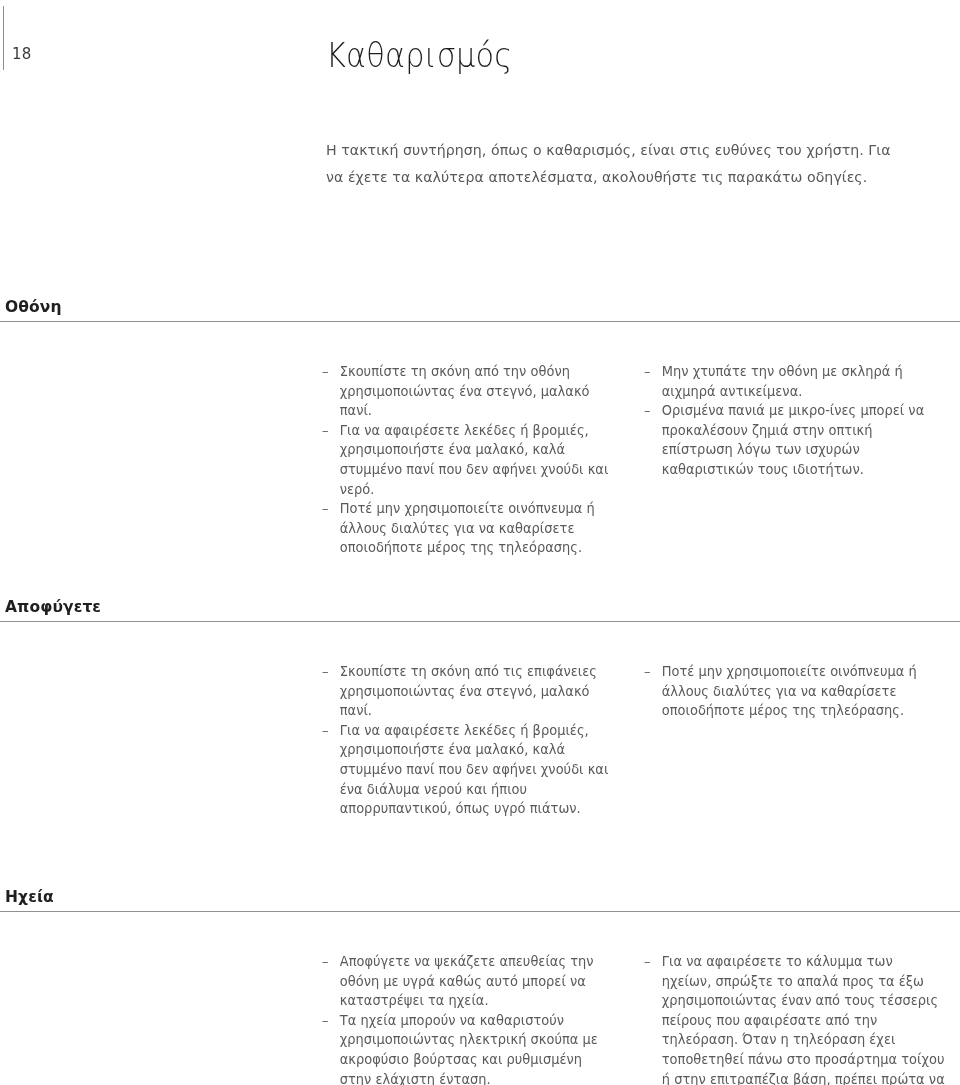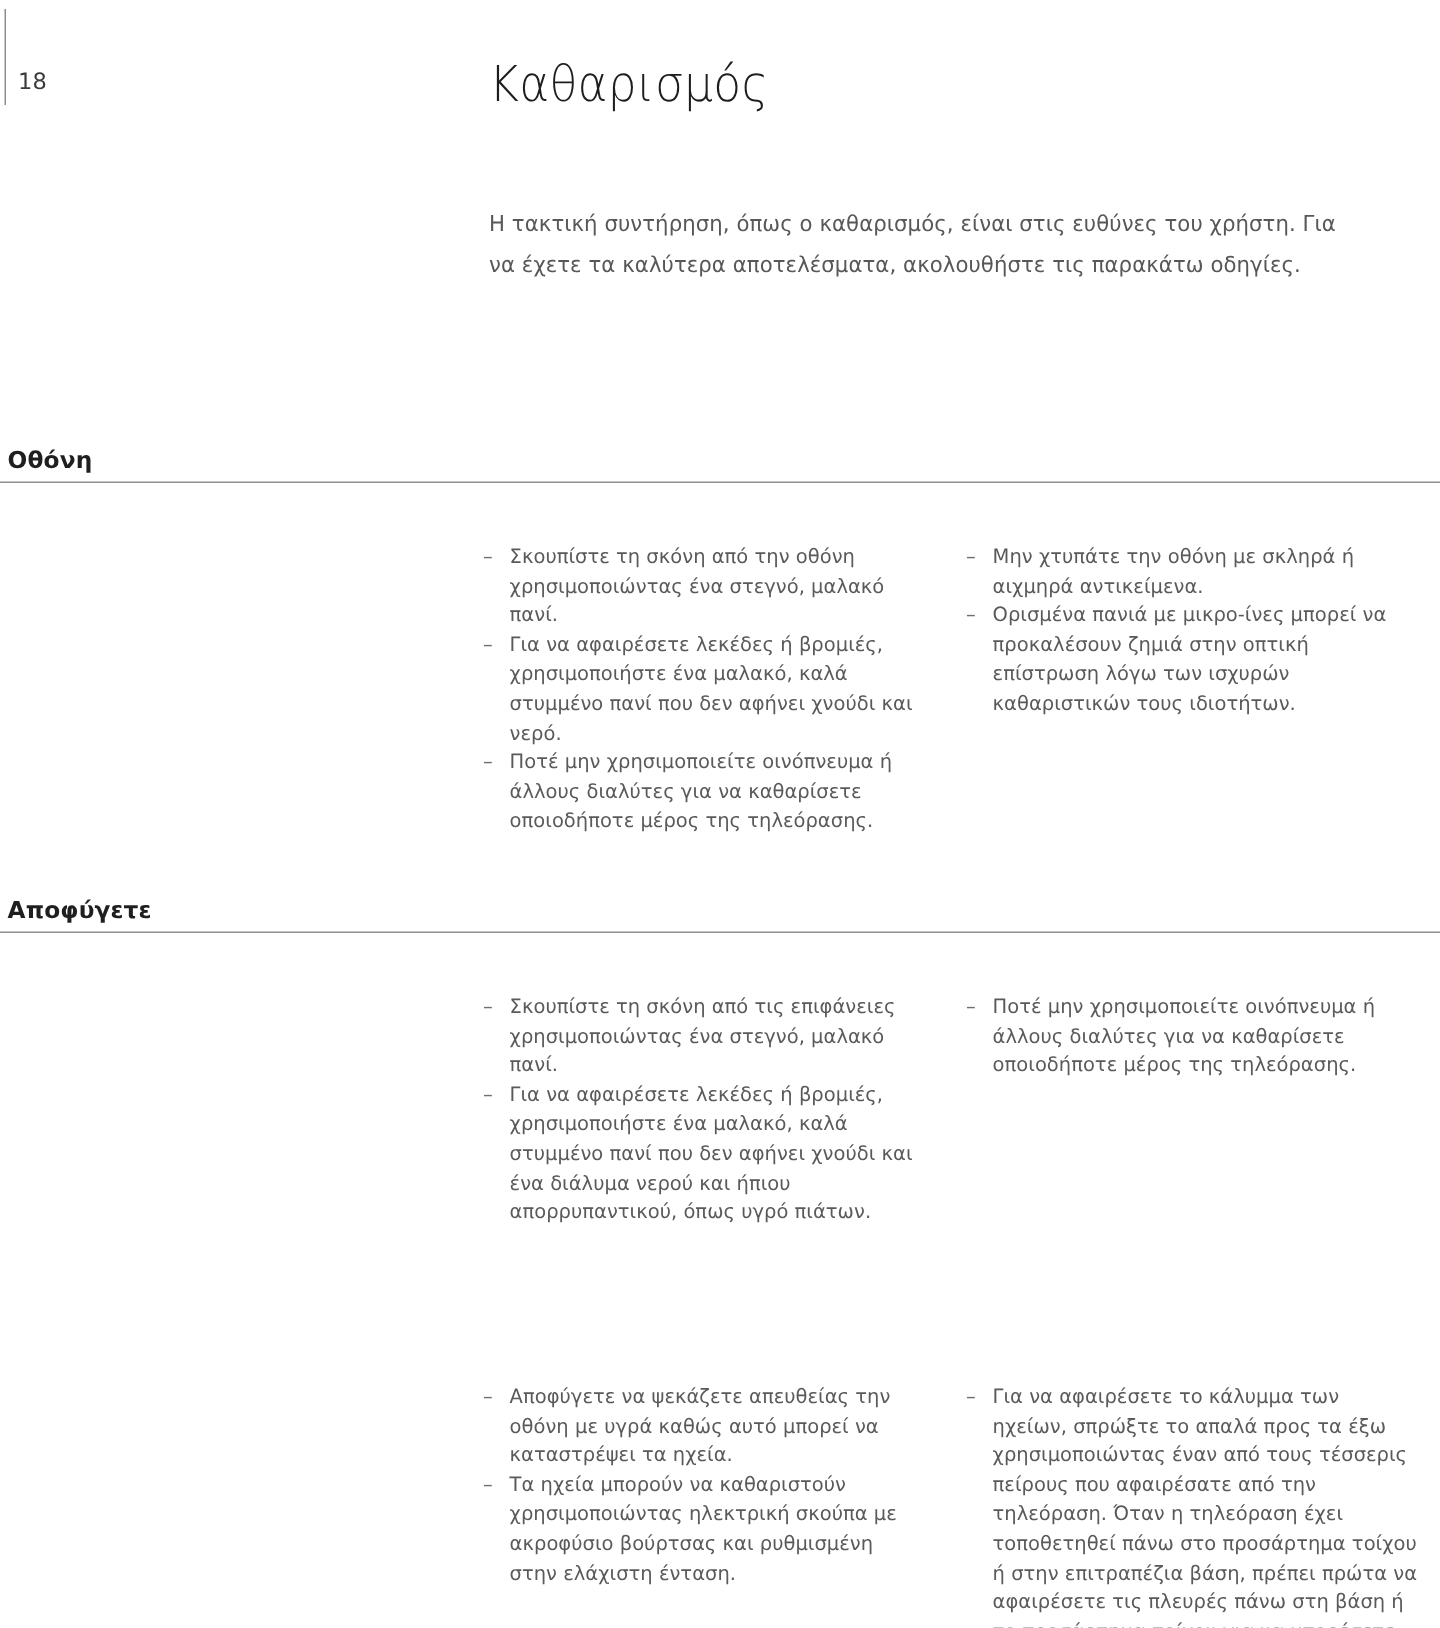--- a/index.html
+++ b/index.html
@@ -205,6 +205,10 @@
         </div>
       </div>
       <div class="section" style="top: 886px;">
+        <div class="section-head">
+          <div class="section-title">Ηχεία</div>
+          <div class="section-divider"></div>
+        </div>
         <div class="section-body" style="height: 230px;">
           <div class="col col-left" style="top: 36px;">
             <ul class="bullets">

